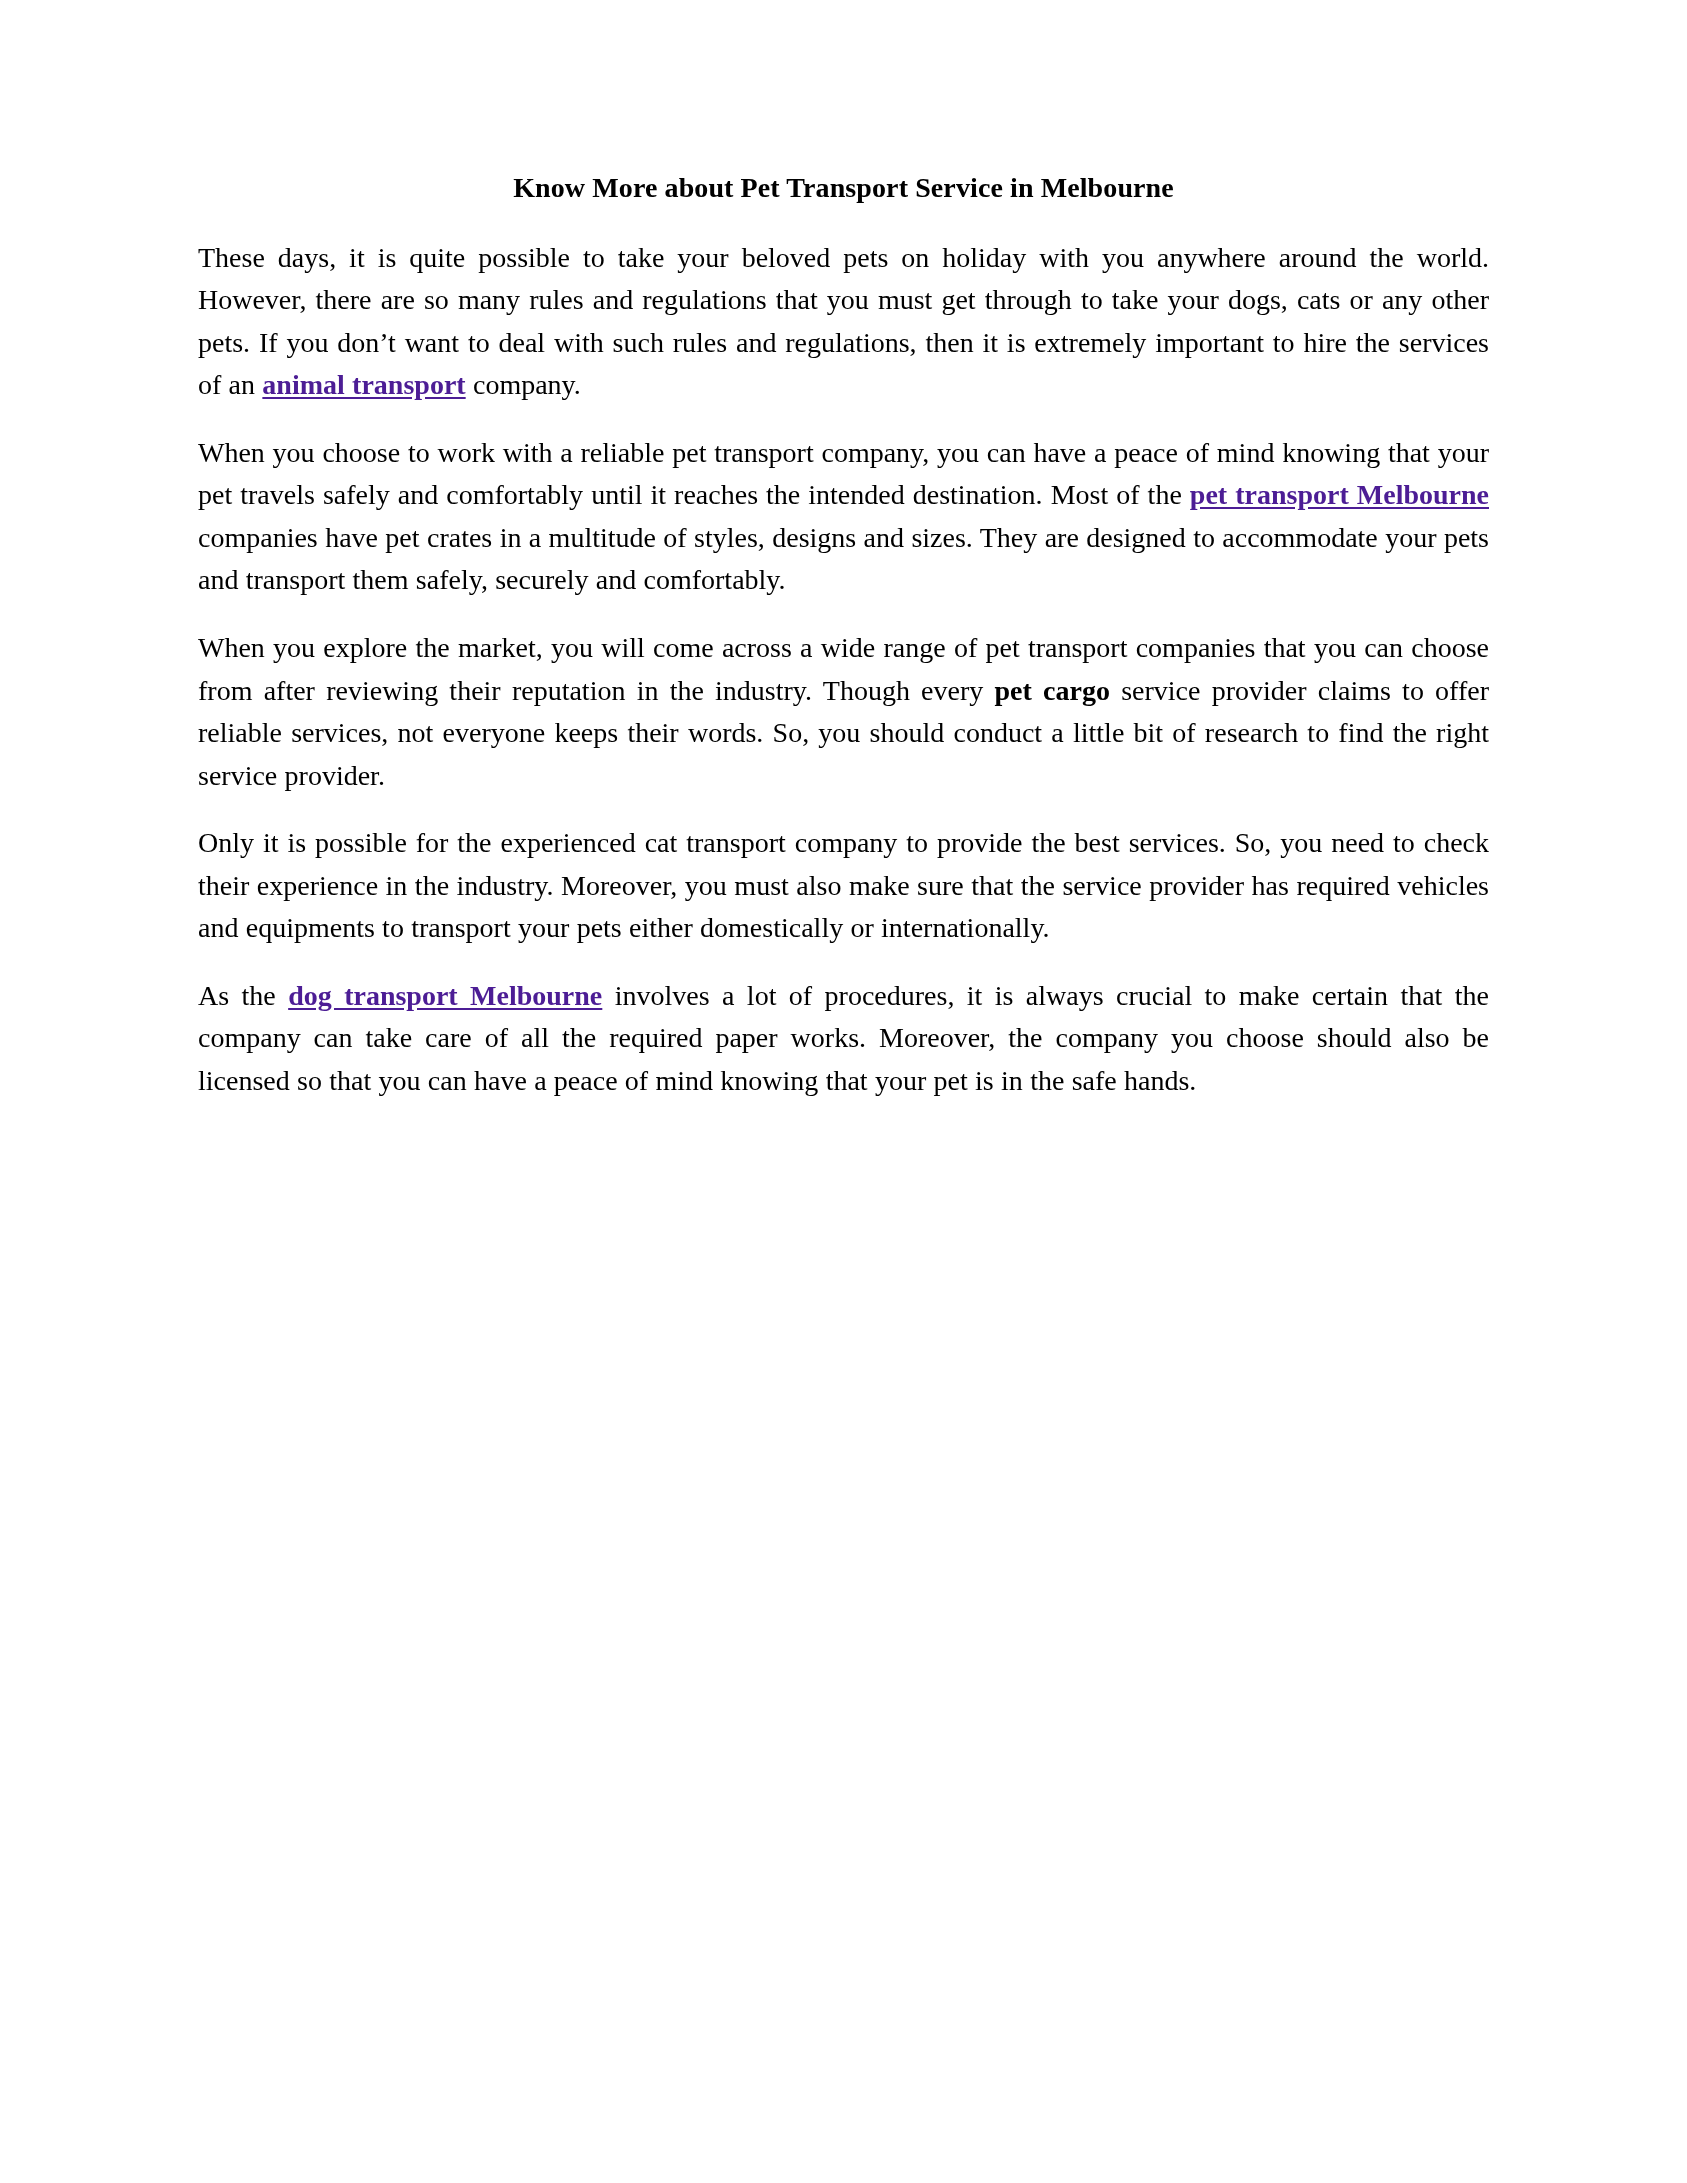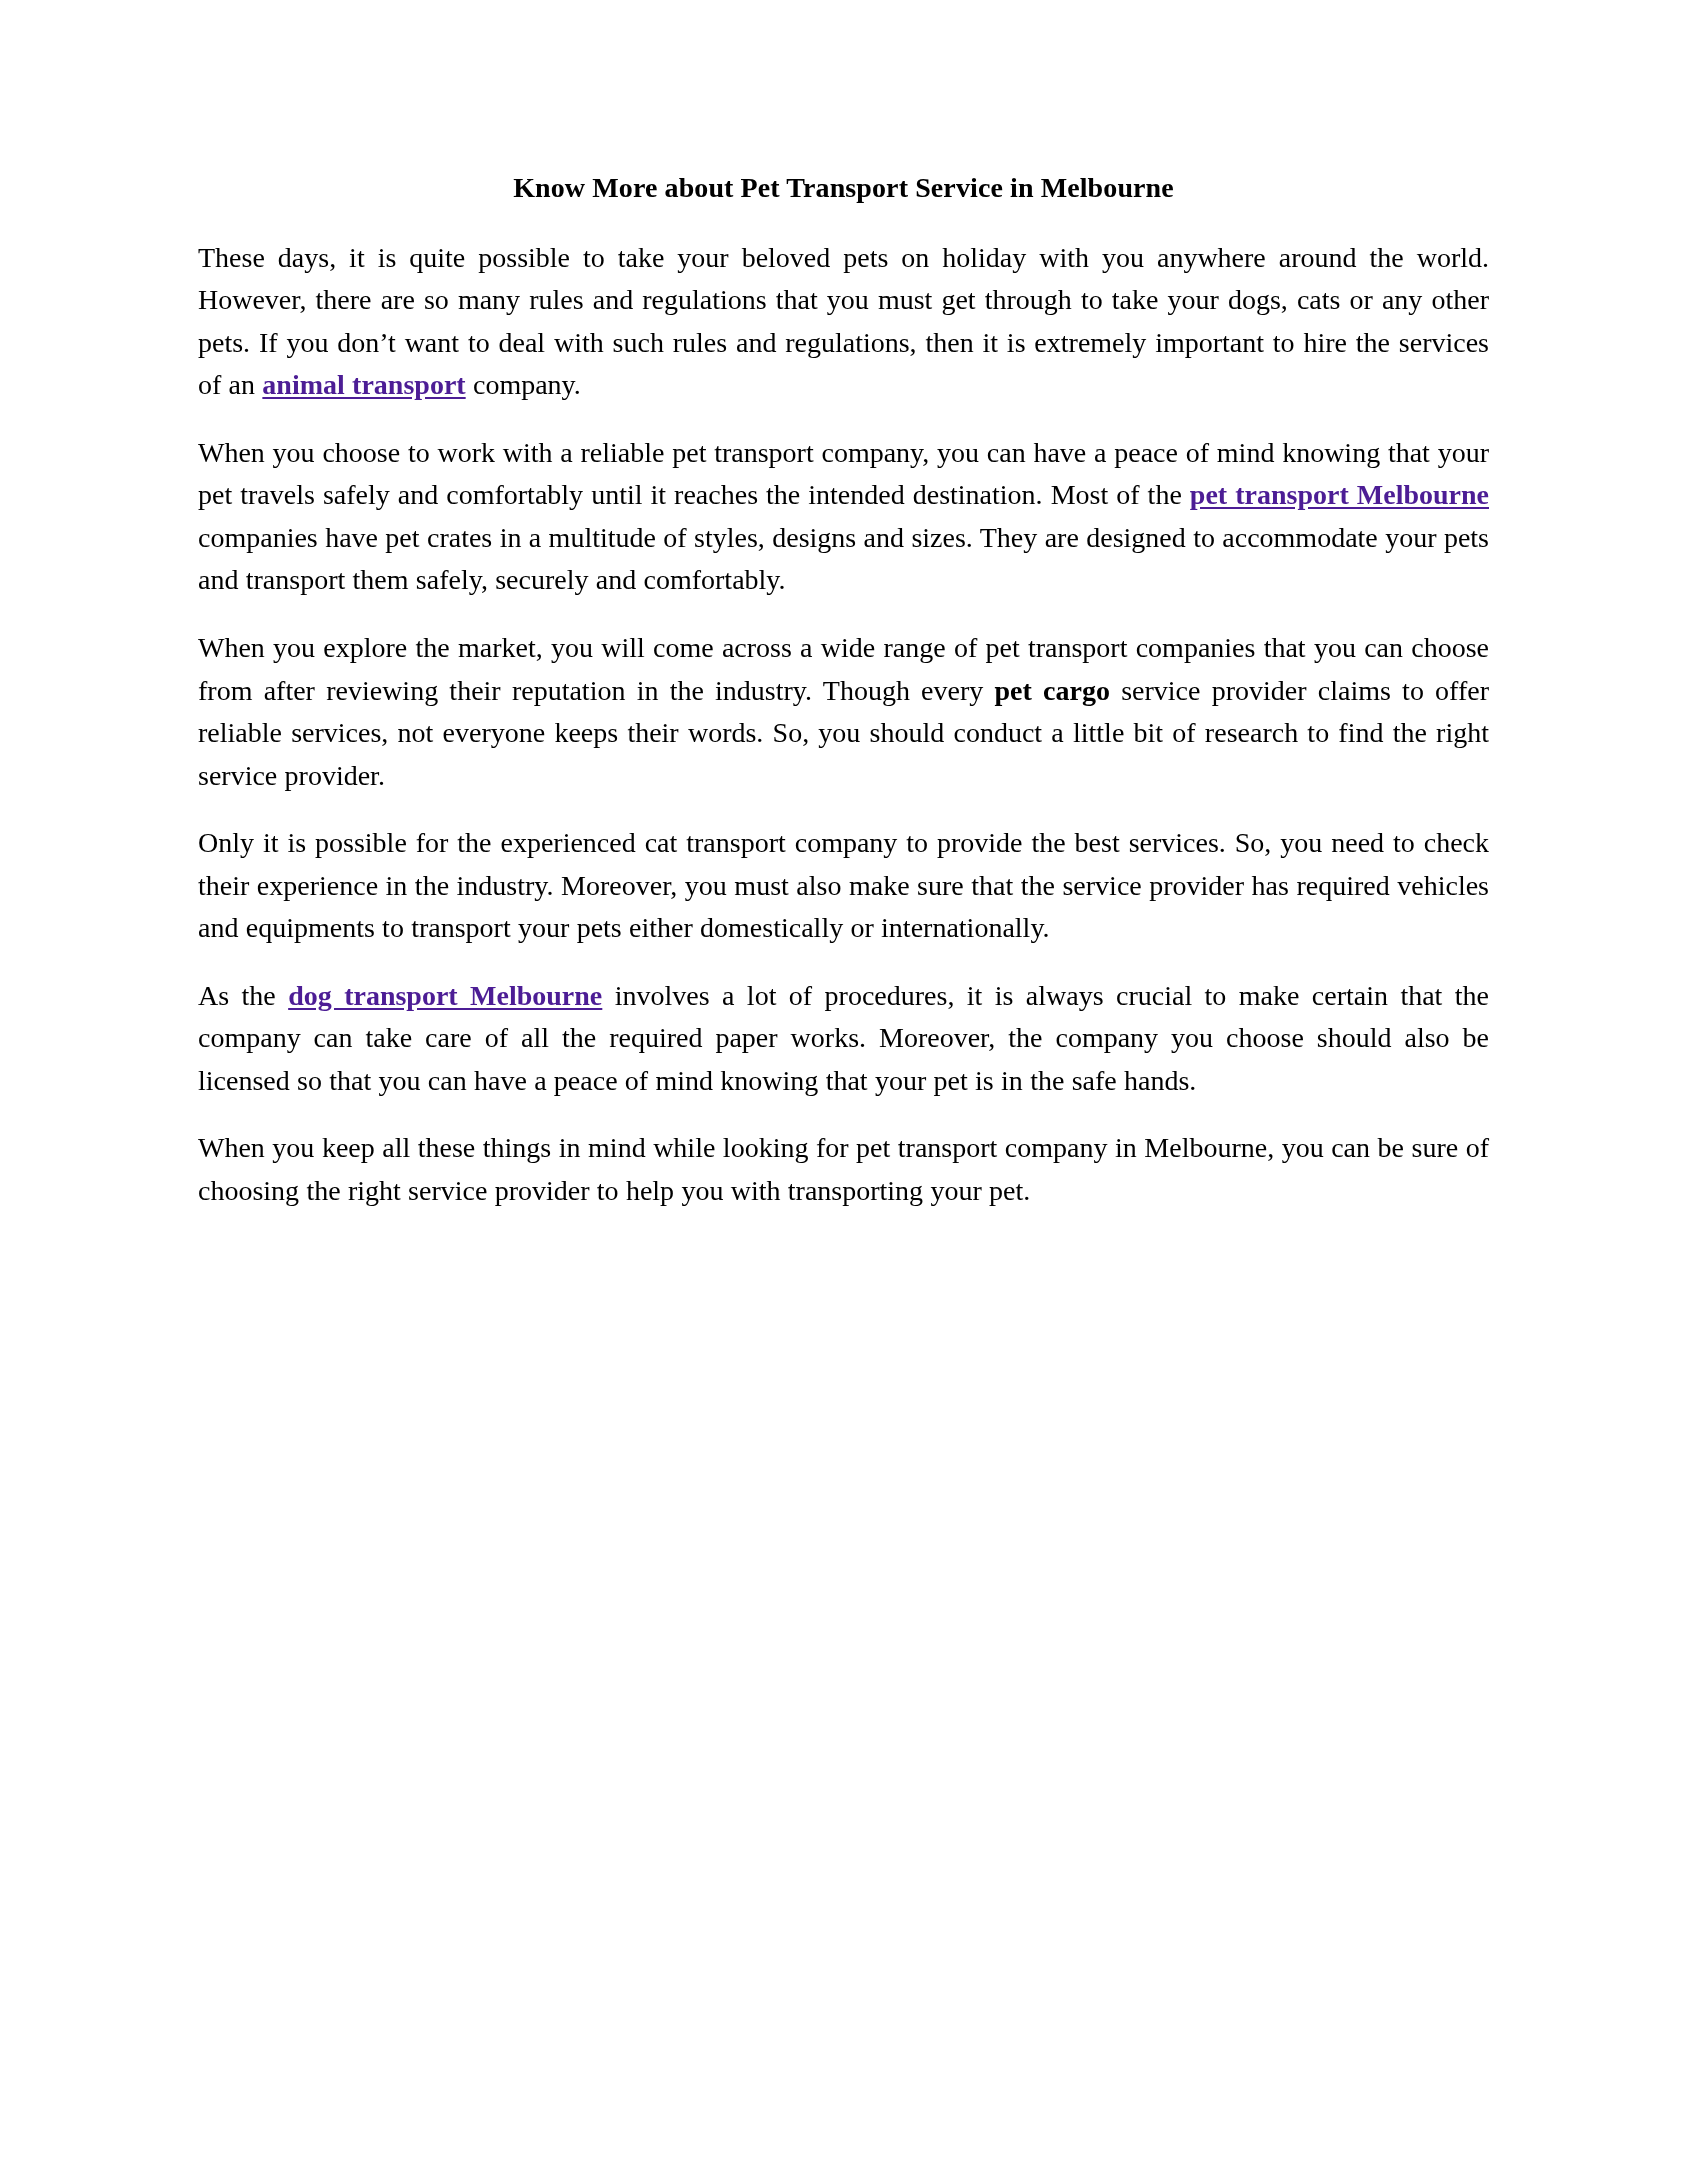--- a/index.html
+++ b/index.html
@@ -83,9 +83,6 @@
       <span data-bind="document.paragraphs.4.runs.0.text">As the </span><a class="link" href="#" data-bind="document.paragraphs.4.runs.1.text">dog transport Melbourne</a><span data-bind="document.paragraphs.4.runs.2.text"> involves a lot of procedures, it is always crucial to make certain that the company can take care of all the required paper works. Moreover, the company you choose should also be licensed so that you can have a peace of mind knowing that your pet is in the safe hands.</span>
     </p>
 
-    <p class="para">
-      <span data-bind="document.paragraphs.5.runs.0.text">When you keep all these things in mind while looking for pet transport company in Melbourne, you can be sure of choosing the right service provider to help you with transporting your pet.</span>
-    </p>
 
   </div>
 </div>

